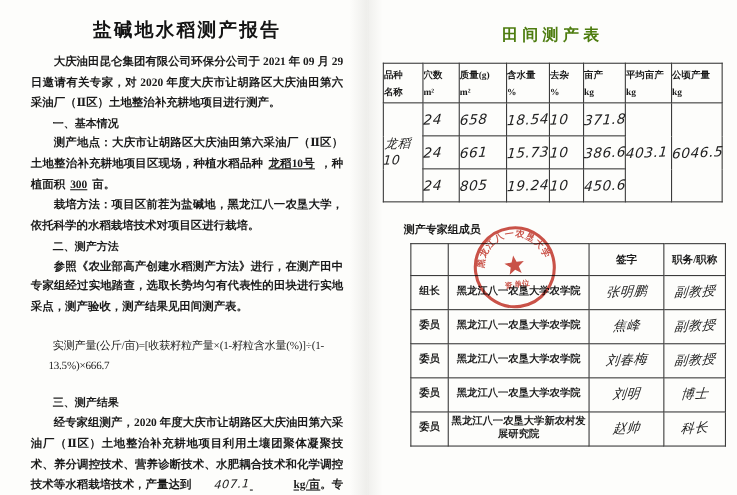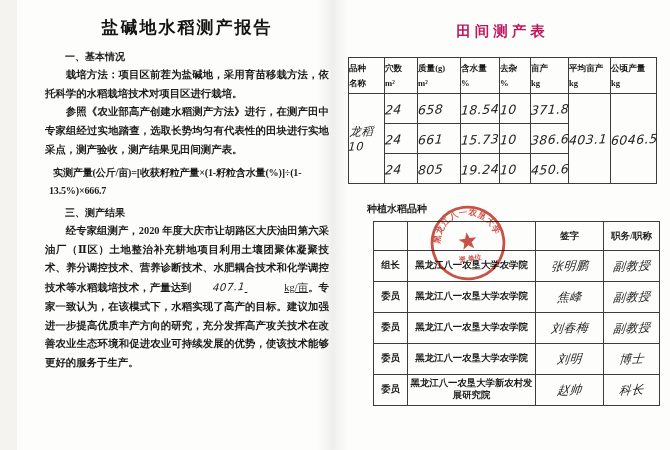--- a/index.html
+++ b/index.html
@@ -11,7 +11,7 @@
   }
   .canvas{position:relative;width:670px;height:450px;}
   .page{position:absolute;top:0;height:450px;background:#fdfdfb;box-sizing:border-box;}
-  .page-left{left:17px;width:335px;padding:10px 23px 0 28px;}
+  .page-left{left:0;width:335px;padding:10px 23px 0 28px;}
   .page-right{left:335px;width:335px;padding:8px 12px 0 12px;}
   .gutter{position:absolute;left:318px;top:0;width:30px;height:450px;pointer-events:none;
     background:linear-gradient(90deg,rgba(0,0,0,0) 0%,rgba(110,108,100,0.10) 50%,rgba(0,0,0,0) 100%);}

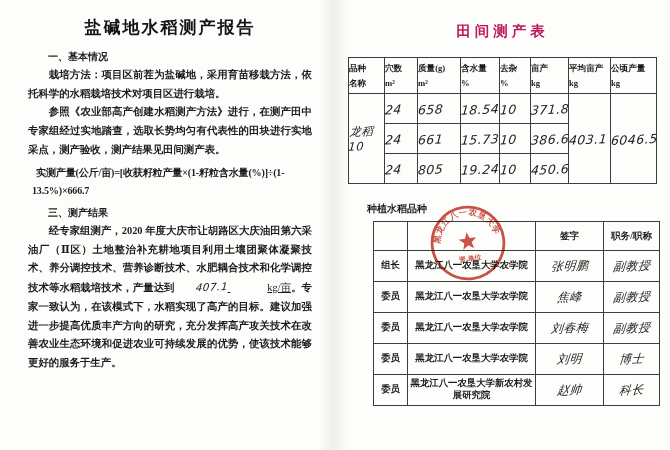--- a/index.html
+++ b/index.html
@@ -44,7 +44,7 @@
   
   .ft-title{
     margin:14px 0 16px 0;text-align:center;
-    font-size:14.5px;font-weight:800;letter-spacing:4px;color:#be185d;
+    font-size:14.5px;font-weight:800;letter-spacing:4px;color:#4d7c0f;
   }
   table{border-collapse:collapse;table-layout:fixed;}
   table.field{width:298px;margin:0 auto;}

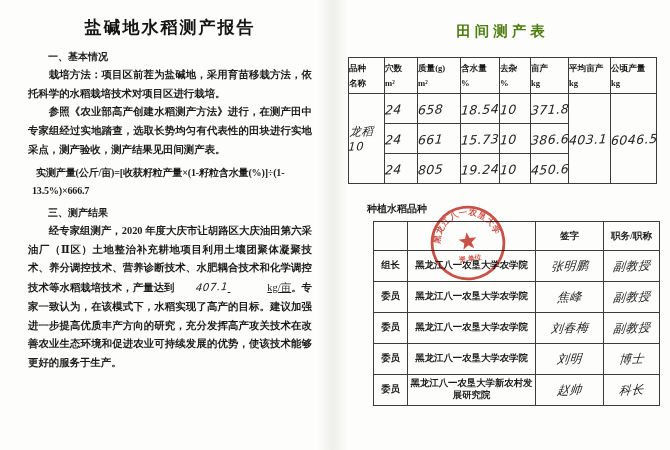--- a/index.html
+++ b/index.html
@@ -73,6 +73,7 @@
   <section class="page page-left">
     <h1 class="report-title">盐碱地水稻测产报告</h1>
 
+    <p class="body ind">大庆油田昆仑集团有限公司环保分公司于 2021 年 09 月 29 日邀请有关专家，对 2020 年度大庆市让胡路区大庆油田第六采油厂（Ⅱ区）土地整治补充耕地项目进行测产。</p>
 
     <p class="heading">一、基本情况</p>
 

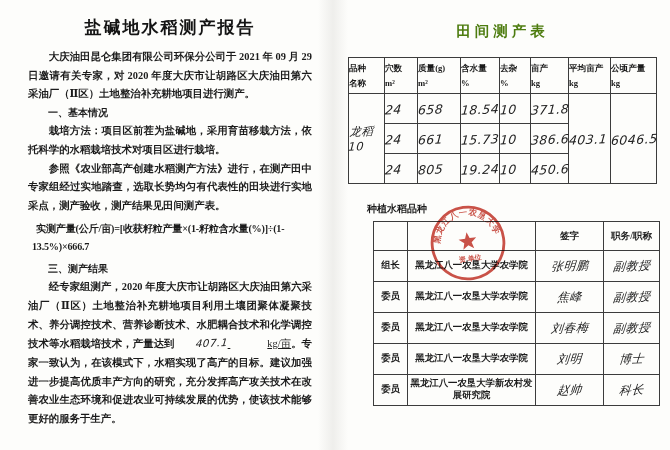--- a/index.html
+++ b/index.html
@@ -77,6 +77,7 @@
 
     <p class="heading">一、基本情况</p>
 
+    <p class="body ind"><span>测产地点：大庆市让胡路区大庆油田第六采油厂（Ⅱ区）土地整治补充耕地项目区现场，种植水稻品种 </span><span class="uval">龙稻10号</span><span> ，种植面积 </span><span class="uval">300</span><span> 亩。</span></p>
 
     <p class="body ind">栽培方法：项目区前茬为盐碱地，采用育苗移栽方法，依托科学的水稻栽培技术对项目区进行栽培。</p>
 

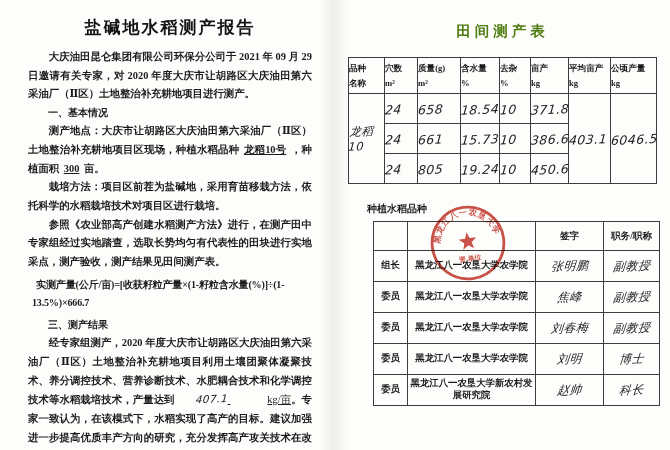--- a/index.html
+++ b/index.html
@@ -79,7 +79,7 @@
 
     <p class="body ind"><span>测产地点：大庆市让胡路区大庆油田第六采油厂（Ⅱ区）土地整治补充耕地项目区现场，种植水稻品种 </span><span class="uval">龙稻10号</span><span> ，种植面积 </span><span class="uval">300</span><span> 亩。</span></p>
 
-    <p class="body ind">栽培方法：项目区前茬为盐碱地，采用育苗移栽方法，依托科学的水稻栽培技术对项目区进行栽培。</p>
+    <p class="body ind">栽培方法：项目区前茬为盐碱地，黑龙江八一农垦大学，依托科学的水稻栽培技术对项目区进行栽培。</p>
 
 
     <p class="body ind">参照《农业部高产创建水稻测产方法》进行，在测产田中专家组经过实地踏查，选取长势均匀有代表性的田块进行实地采点，测产验收，测产结果见田间测产表。</p>

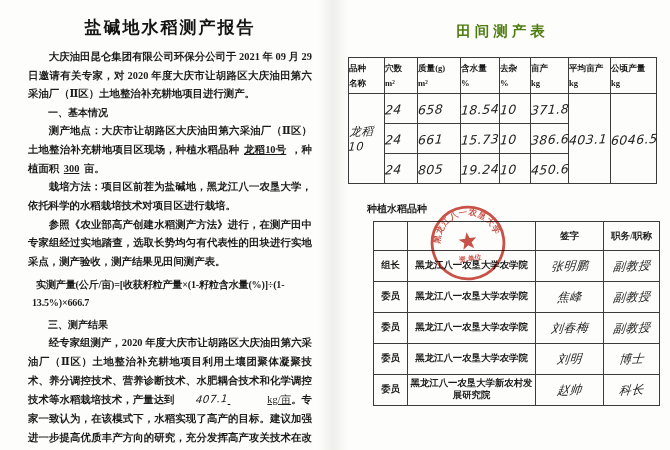--- a/index.html
+++ b/index.html
@@ -169,7 +169,7 @@
         </tbody>
     </table>
 
-    <div class="expert-label">种植水稻品种</div>
+    <div class="expert-label">测产专家组成员</div>
 
     <table class="expert">
       <colgroup>

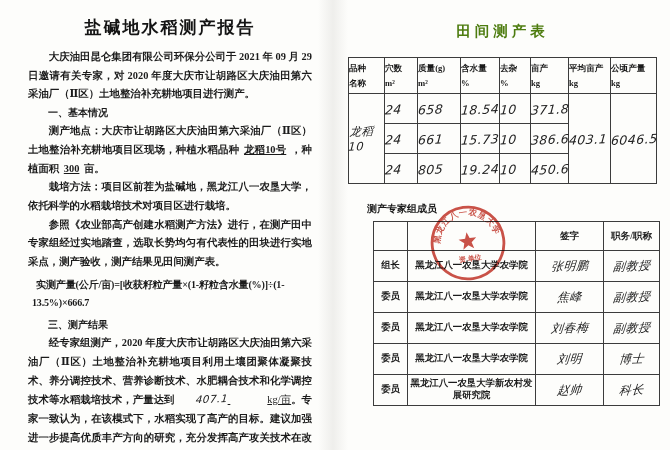--- a/index.html
+++ b/index.html
@@ -81,6 +81,7 @@
 
     <p class="body ind">栽培方法：项目区前茬为盐碱地，黑龙江八一农垦大学，依托科学的水稻栽培技术对项目区进行栽培。</p>
 
+    <p class="heading">二、测产方法</p>
 
     <p class="body ind">参照《农业部高产创建水稻测产方法》进行，在测产田中专家组经过实地踏查，选取长势均匀有代表性的田块进行实地采点，测产验收，测产结果见田间测产表。</p>
 

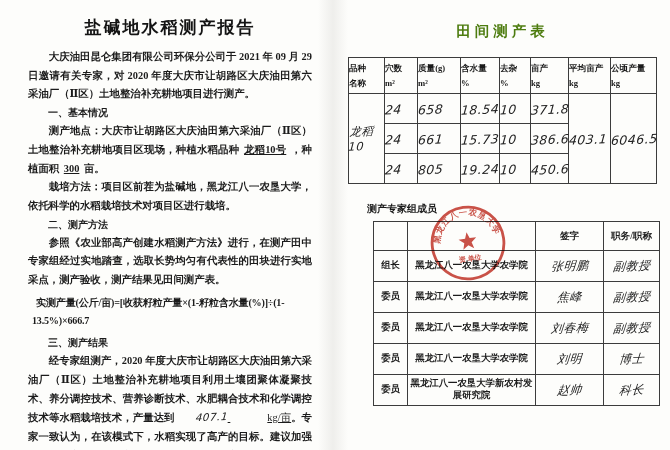--- a/index.html
+++ b/index.html
@@ -27,7 +27,7 @@
   }
   p.ind{text-indent:2em;}
   p.heading{margin:0;font-size:10px;line-height:1.8;font-weight:800;text-indent:2em;}
-  p.formula{margin:4px;font-size:10.1px;line-height:1.8;font-weight:700;text-indent:4px;letter-spacing:-0.2px;}
+  p.formula{margin:16px;font-size:10.1px;line-height:1.8;font-weight:400;text-indent:4px;letter-spacing:-0.2px;}
   .uval{font-weight:800;text-decoration:underline;padding:0 2px;}
   .ugroup{text-decoration:underline;white-space:nowrap;}
   .ugroup b{font-weight:400;margin-left:37px;}

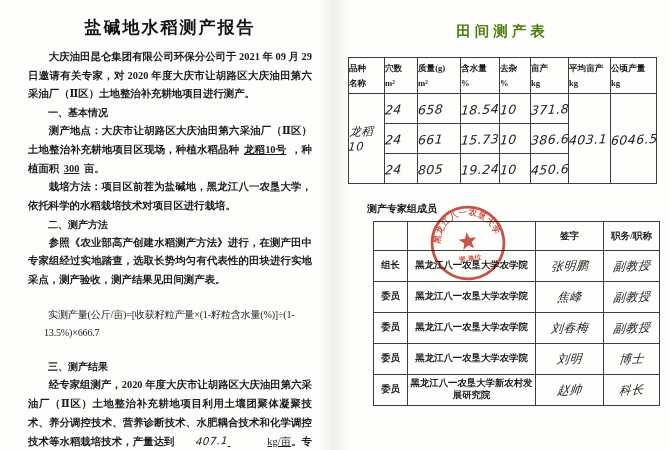--- a/index.html
+++ b/index.html
@@ -30,7 +30,7 @@
   p.formula{margin:16px;font-size:10.1px;line-height:1.8;font-weight:400;text-indent:4px;letter-spacing:-0.2px;}
   .uval{font-weight:800;text-decoration:underline;padding:0 2px;}
   .ugroup{text-decoration:underline;white-space:nowrap;}
-  .ugroup b{font-weight:400;margin-left:37px;}
+  .ugroup b{font-weight:700;margin-left:37px;}
 
   
   .hand{

